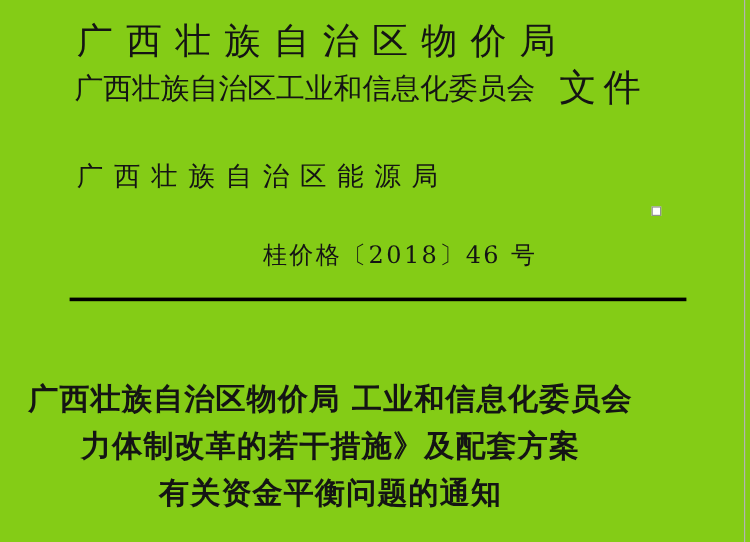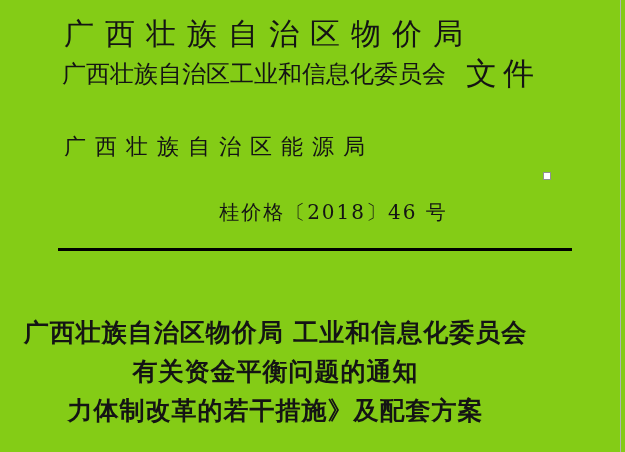--- a/index.html
+++ b/index.html
@@ -90,8 +90,8 @@
 
   <div class="notice-title">
     <div class="title-line">广西壮族自治区物价局 工业和信息化委员会</div>
+    <div class="title-line">力体制改革的若干措施》及配套方案</div>
     <div class="title-line">有关资金平衡问题的通知</div>
-    <div class="title-line">力体制改革的若干措施》及配套方案</div>
   </div>
 
   <div class="page-edge-line"></div>

